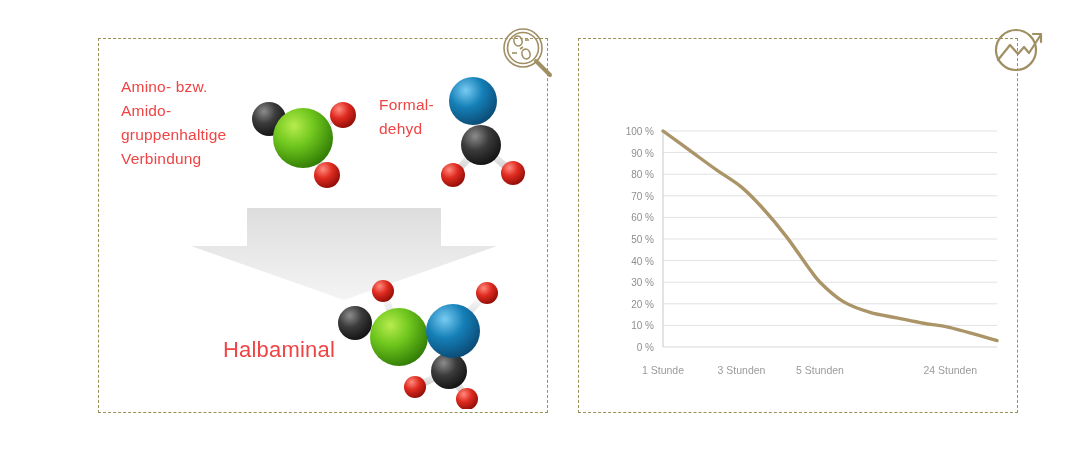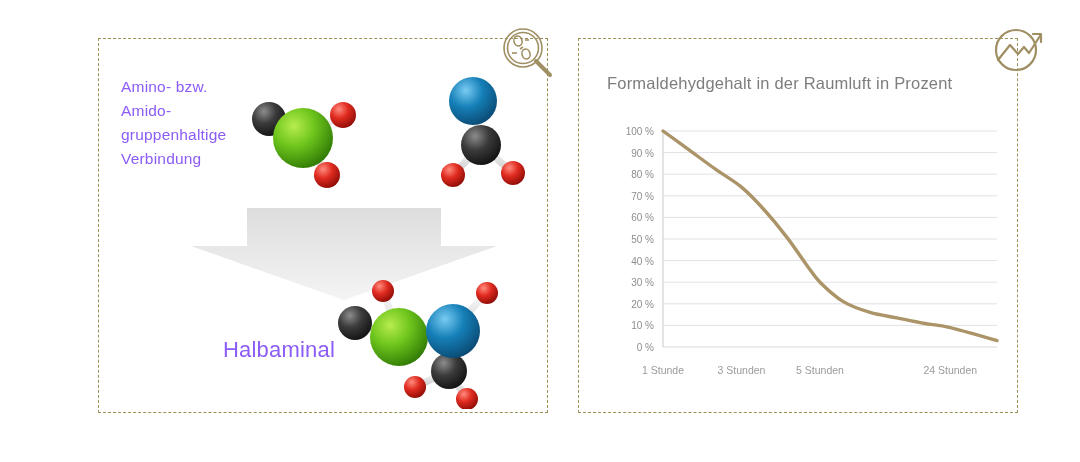--- a/index.html
+++ b/index.html
@@ -16,7 +16,7 @@
   #trend-icon{left:988px;top:20px;width:62px;height:62px;}
 
   
-  .lbl{position:absolute;color:#8b5cf6;font-size:15.5px;line-height:24px;
+  .lbl{position:absolute;color:#ef4444;font-size:15.5px;line-height:24px;
        letter-spacing:.2px;white-space:pre;}
   #amino-label{left:120px;top:74px;}
   #formaldehyd-label{left:378px;top:92px;}

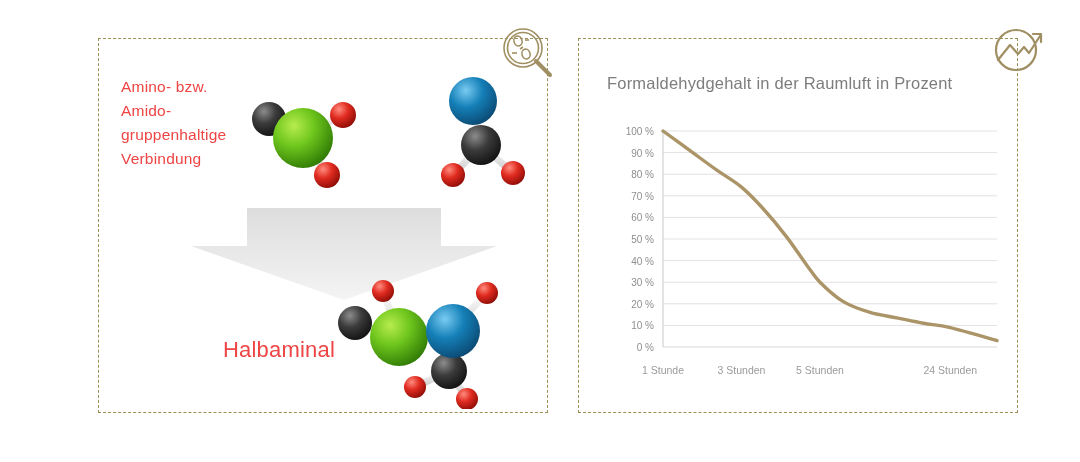--- a/index.html
+++ b/index.html
@@ -146,7 +146,6 @@
 
 <div class="panel" id="right-panel">
 
-  <div id="chart-title" style="left:28px;top:35px;">Formaldehydgehalt in der Raumluft in Prozent</div>
 
   <div id="chart-area" style="left:22px;top:80px;text-align:center;">
     <svg id="chart-svg" width="400" height="265" viewBox="0 0 400 265">

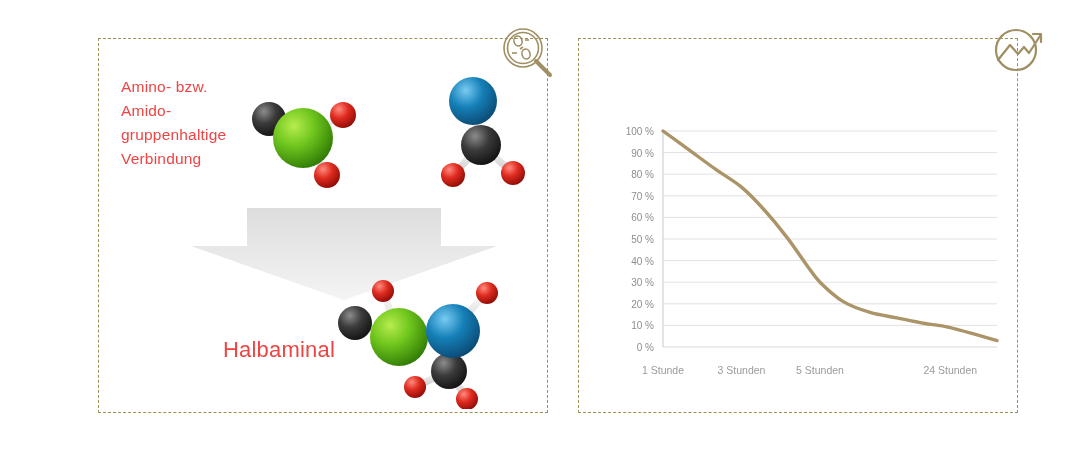--- a/index.html
+++ b/index.html
@@ -47,6 +47,8 @@
 gruppenhaltige
 Verbindung</div>
 
+  <div class="lbl" id="formaldehyd-label" style="left:280px;top:54px;">Formal-
+dehyd</div>
 
   <svg class="molecule" id="molecule-amino" style="left:140px;top:44px;" viewBox="0 0 128 112">
     <defs>

